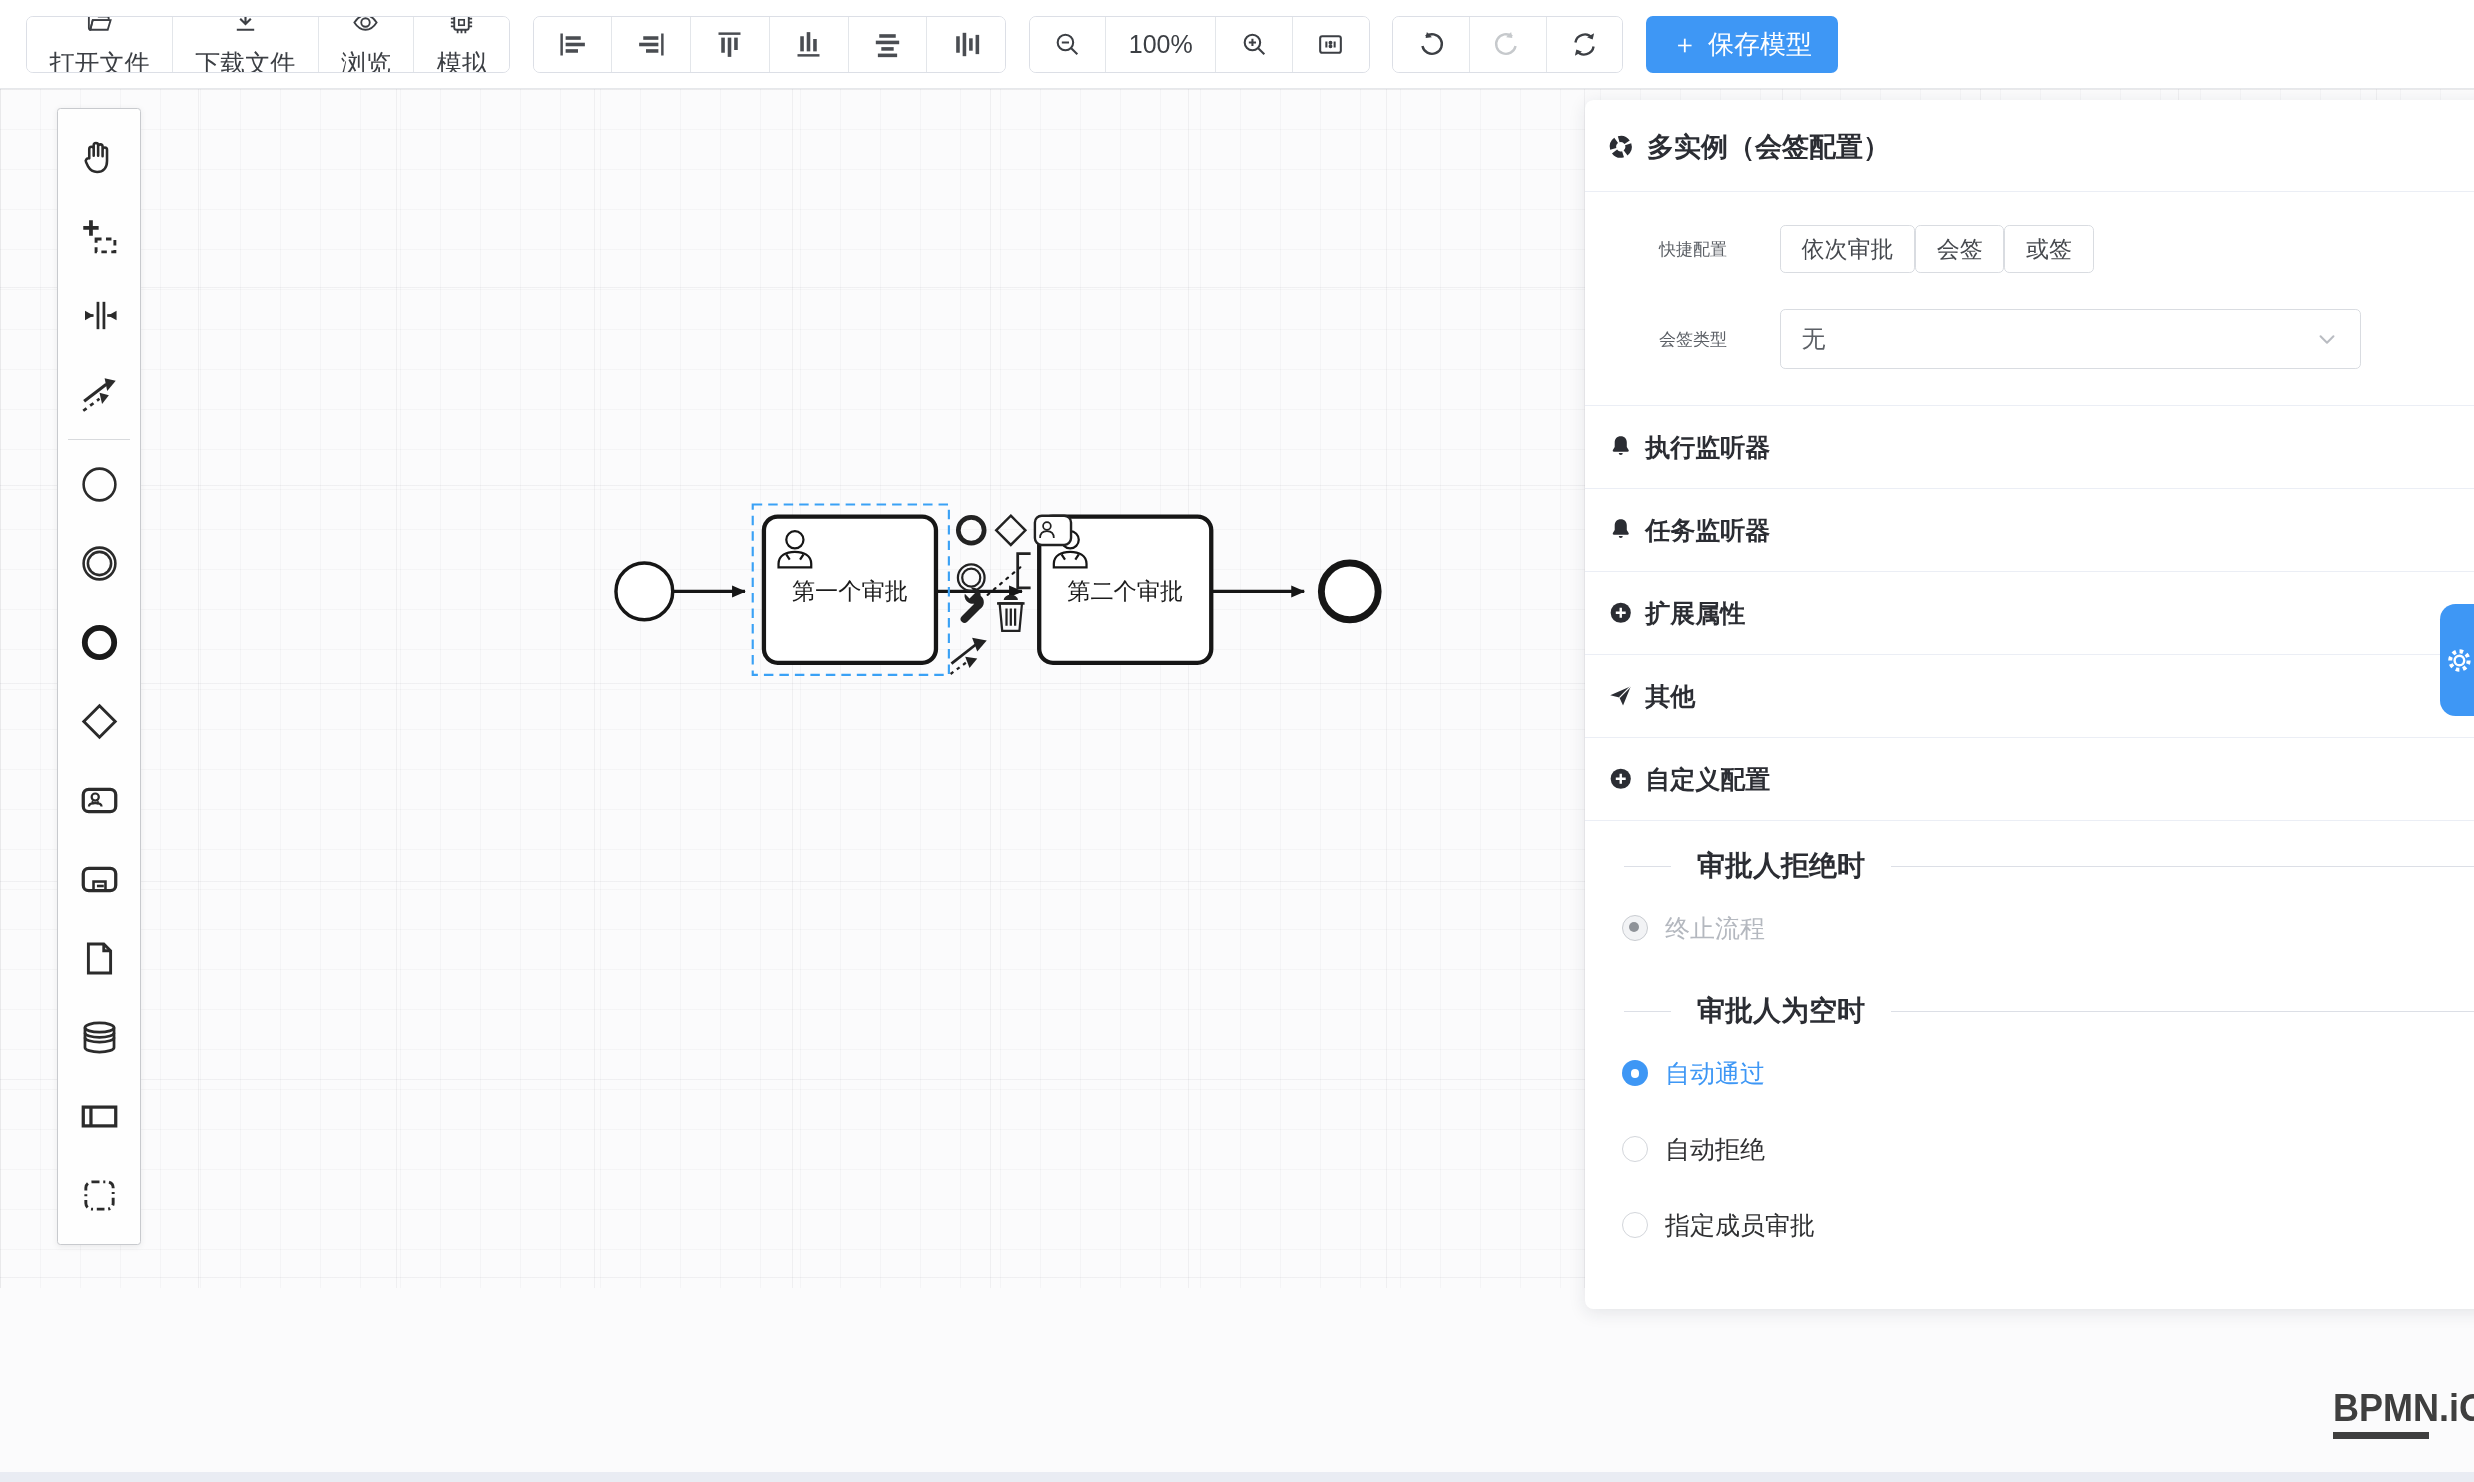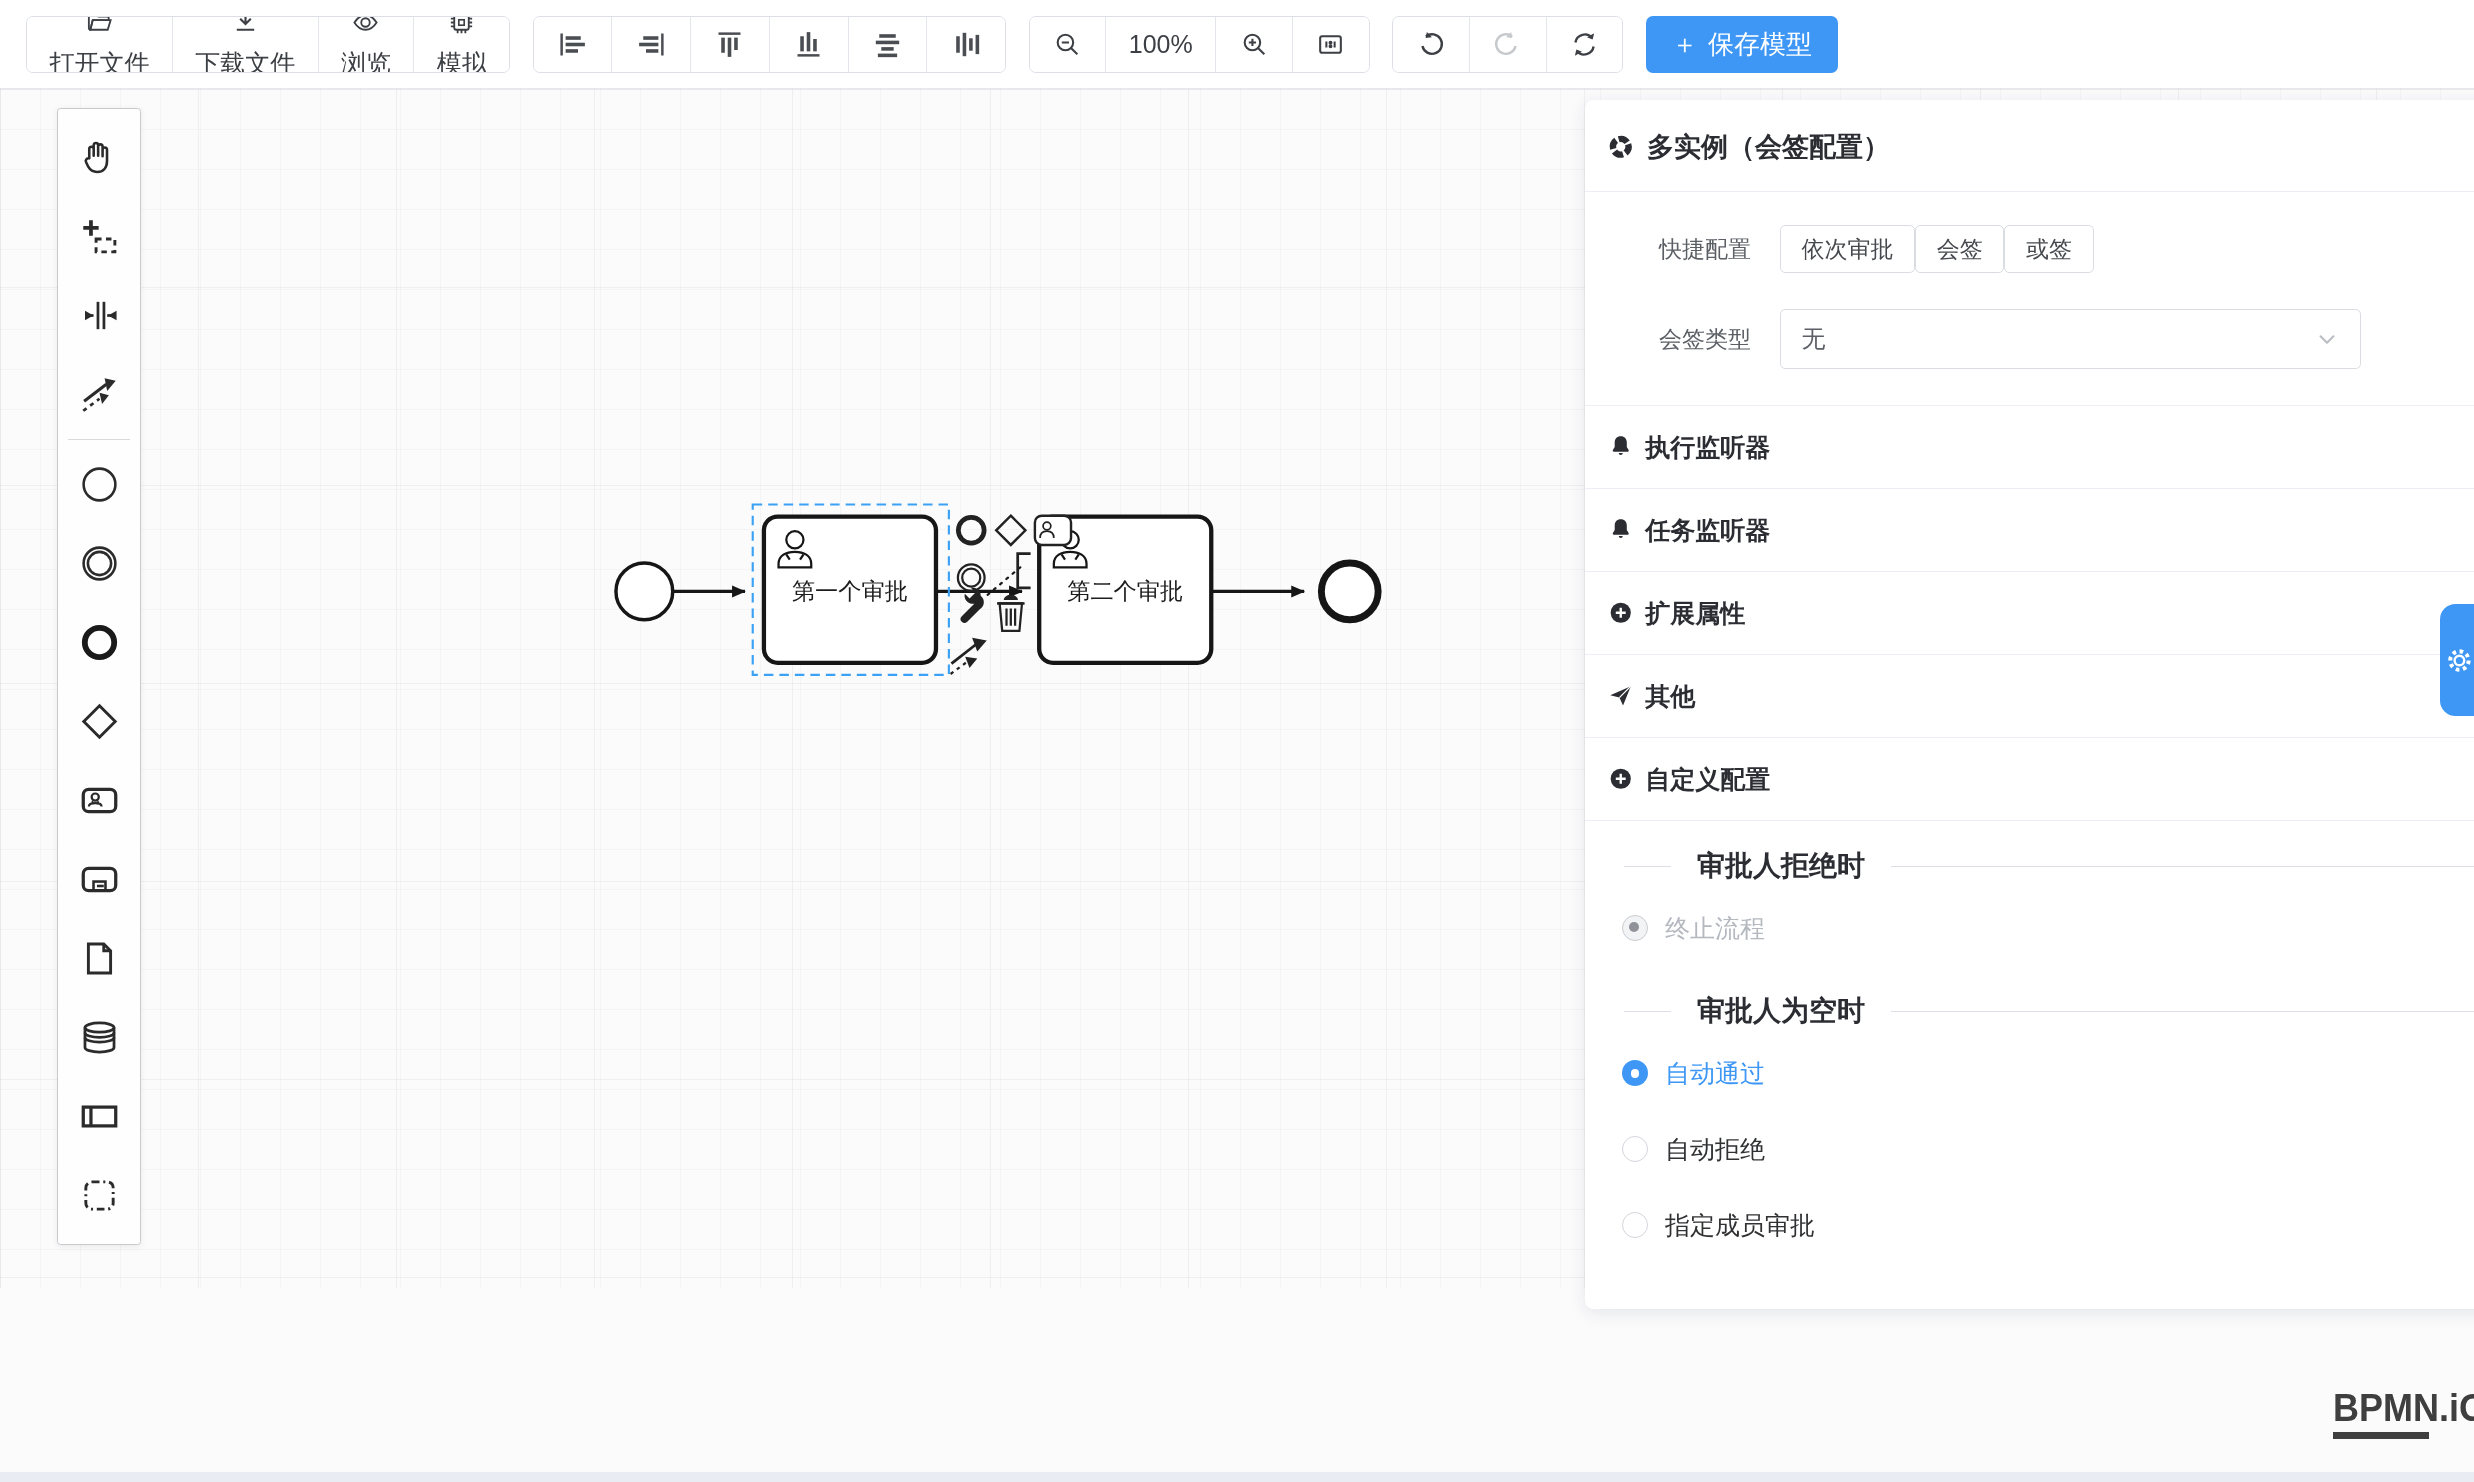--- a/index.html
+++ b/index.html
@@ -54,7 +54,7 @@
   .form-row { display:flex; align-items:center; }
   .form-row.quick { padding:33px 0 12px 0; }
   .form-row.type { padding:24px 0 36px 0; }
-  .form-label { margin-left:74px; width:102px; font-size:23px; color:#5c6066; flex:none; }
+  .form-label { margin-left:74px; width:102px; font-size:17px; color:#5c6066; flex:none; }
   .quick-buttons { display:flex; margin-left:19px; }
   .qbtn { height:48px; padding:0 20.6px; display:flex; align-items:center; background:#fff;
     border:0.9px solid #d9dce1; border-radius:5.2px; font-size:23px; color:#46494e; cursor:pointer; white-space:nowrap; }

